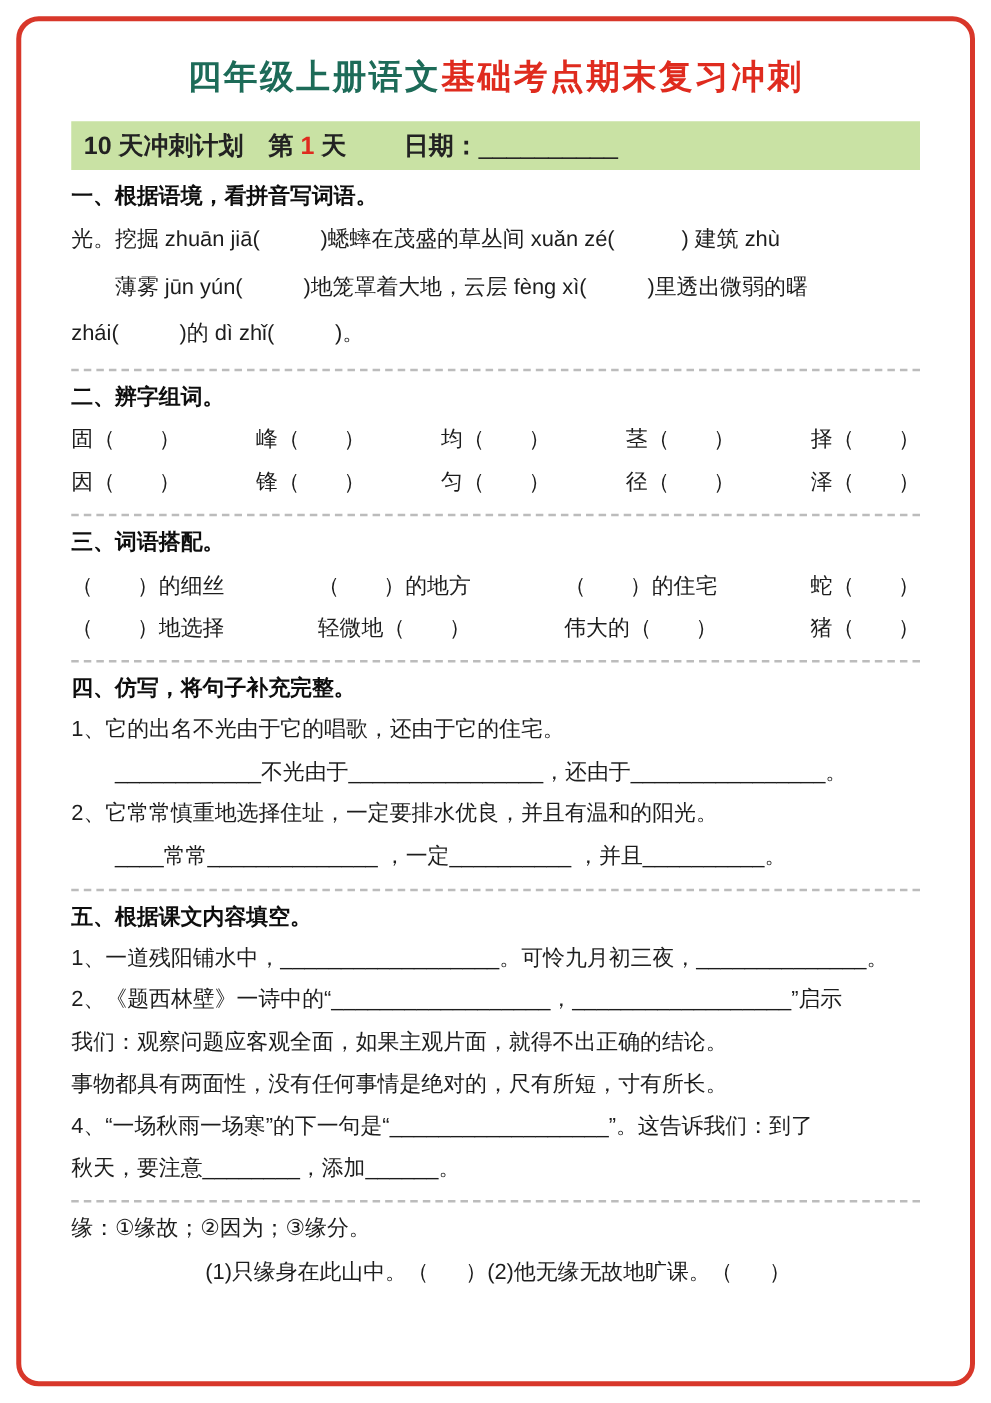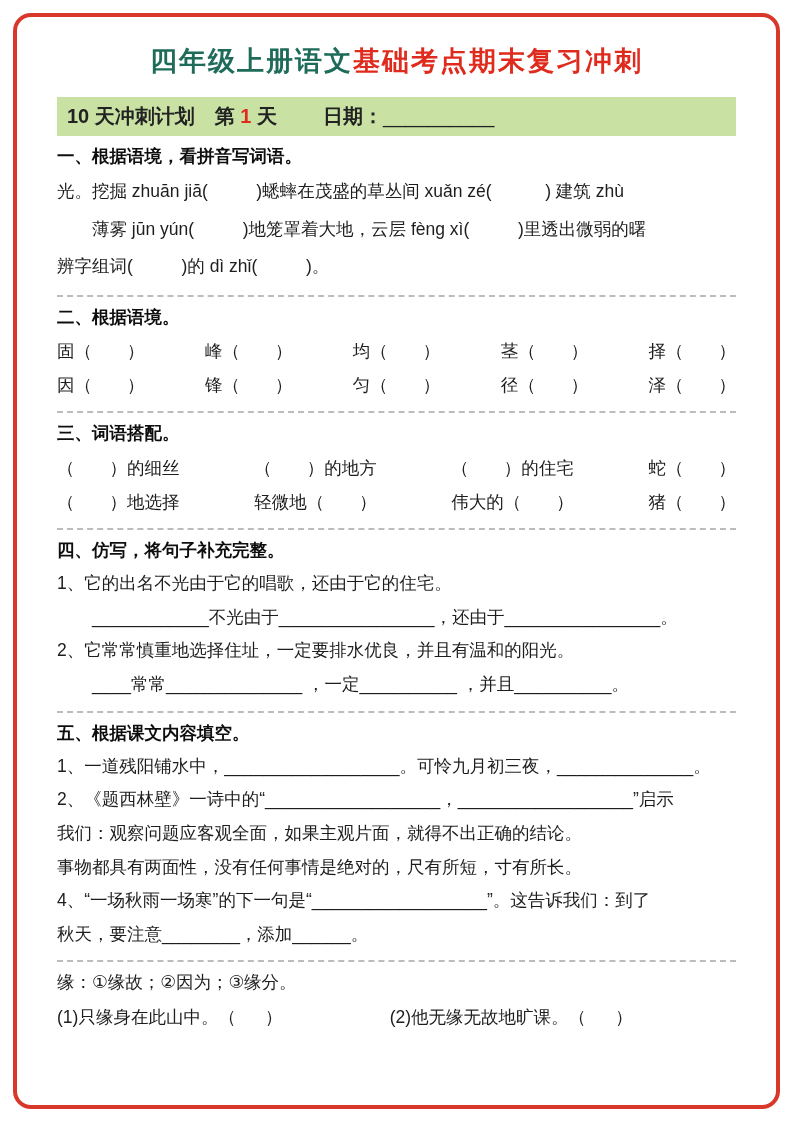--- a/index.html
+++ b/index.html
@@ -40,7 +40,7 @@
     <h2 class="sec-title">一、根据语境，看拼音写词语。</h2>
     <p class="line">光。挖掘 zhuān jiā(          )蟋蟀在茂盛的草丛间 xuǎn zé(           ) 建筑 zhù</p>
     <p class="line indent">薄雾 jūn yún(          )地笼罩着大地，云层 fèng xì(          )里透出微弱的曙</p>
-    <p class="line">辨字组词(          )的 dì zhǐ(          )。</p>
+    <p class="line">zhái(          )的 dì zhǐ(          )。</p>
   </section>
 
   <div class="sep"></div>

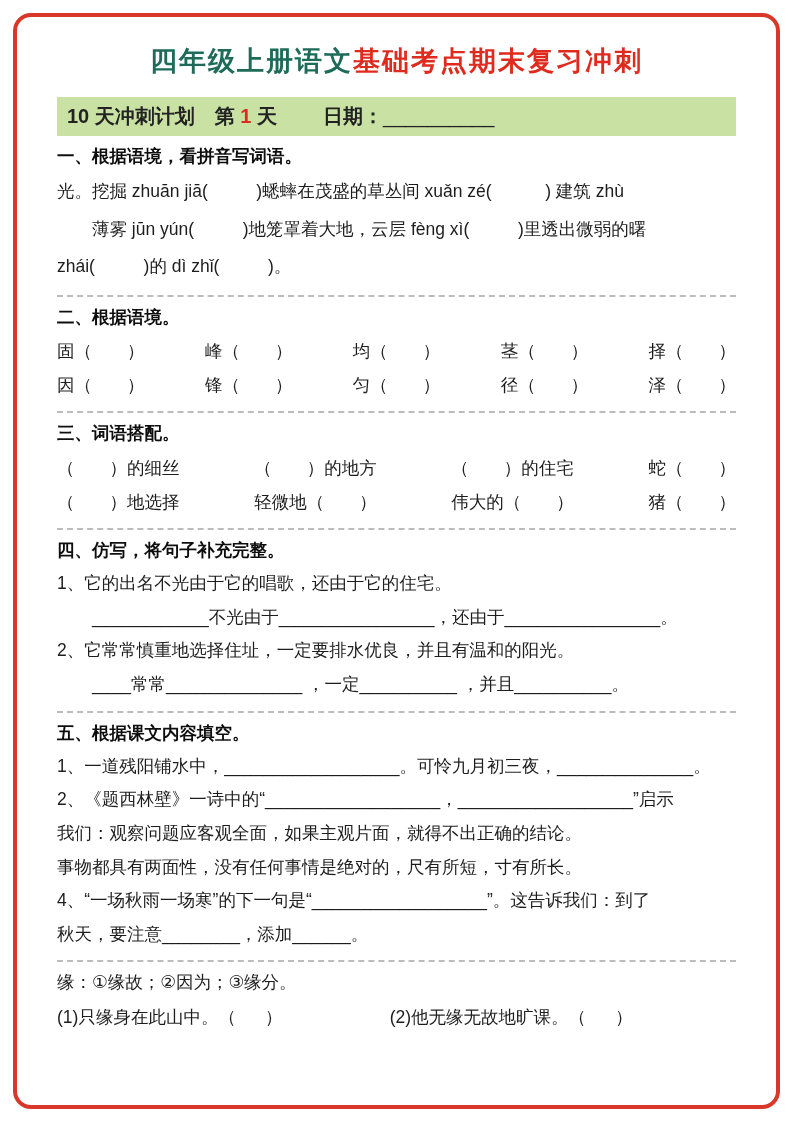--- a/index.html
+++ b/index.html
@@ -46,7 +46,7 @@
   <div class="sep"></div>
 
   <section>
-    <h2 class="sec-title">二、根据语境。</h2>
+    <h2 class="sec-title">二、辨字组词。</h2>
     <div class="row">
       <span>固（　　）</span>
       <span>峰（　　）</span>

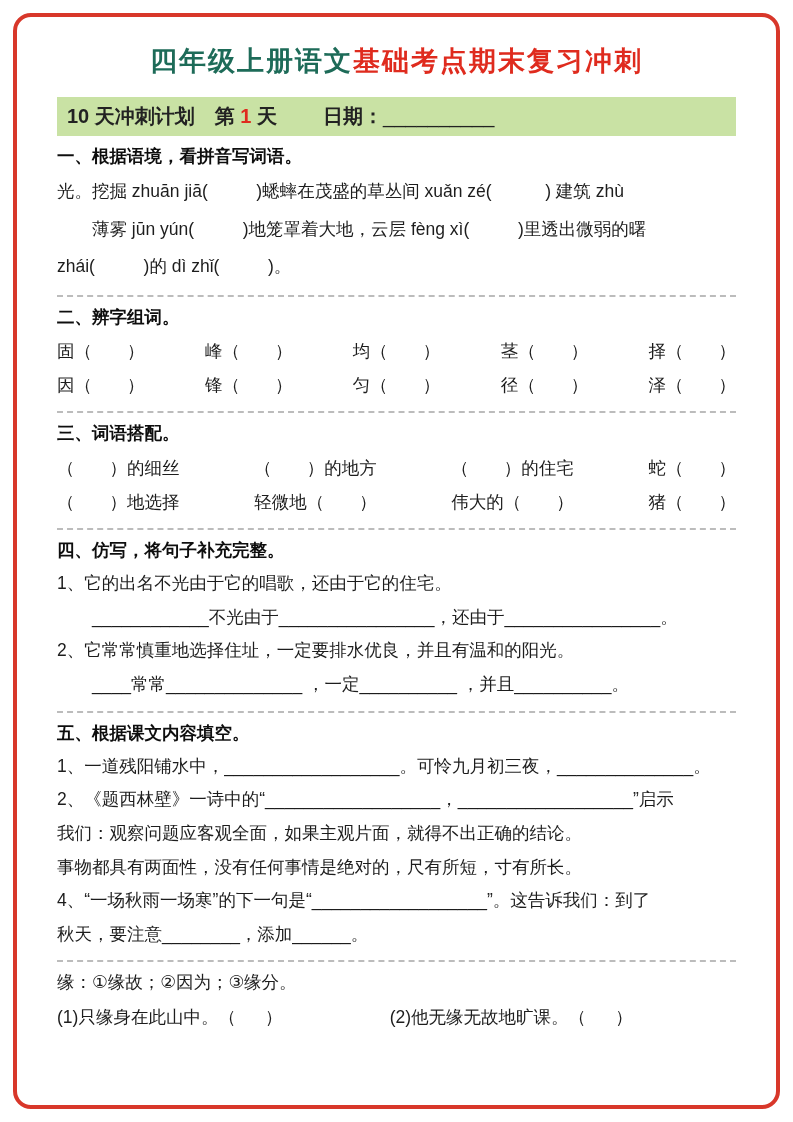--- a/index.html
+++ b/index.html
@@ -22,7 +22,7 @@
   .sep { border-top:2px dashed #bcbcbc; margin:9px 0 4px 0; }
   .row { display:flex; justify-content:space-between; font-size:17.5px; line-height:1.95; white-space:pre-wrap; }
   .pair { display:flex; font-size:17.5px; line-height:1.95; white-space:pre-wrap; }
-  .pair .left { width:49%; }
+  .pair .left { width:49%;text-align:right; }
 </style>
 </head>
 <body>

